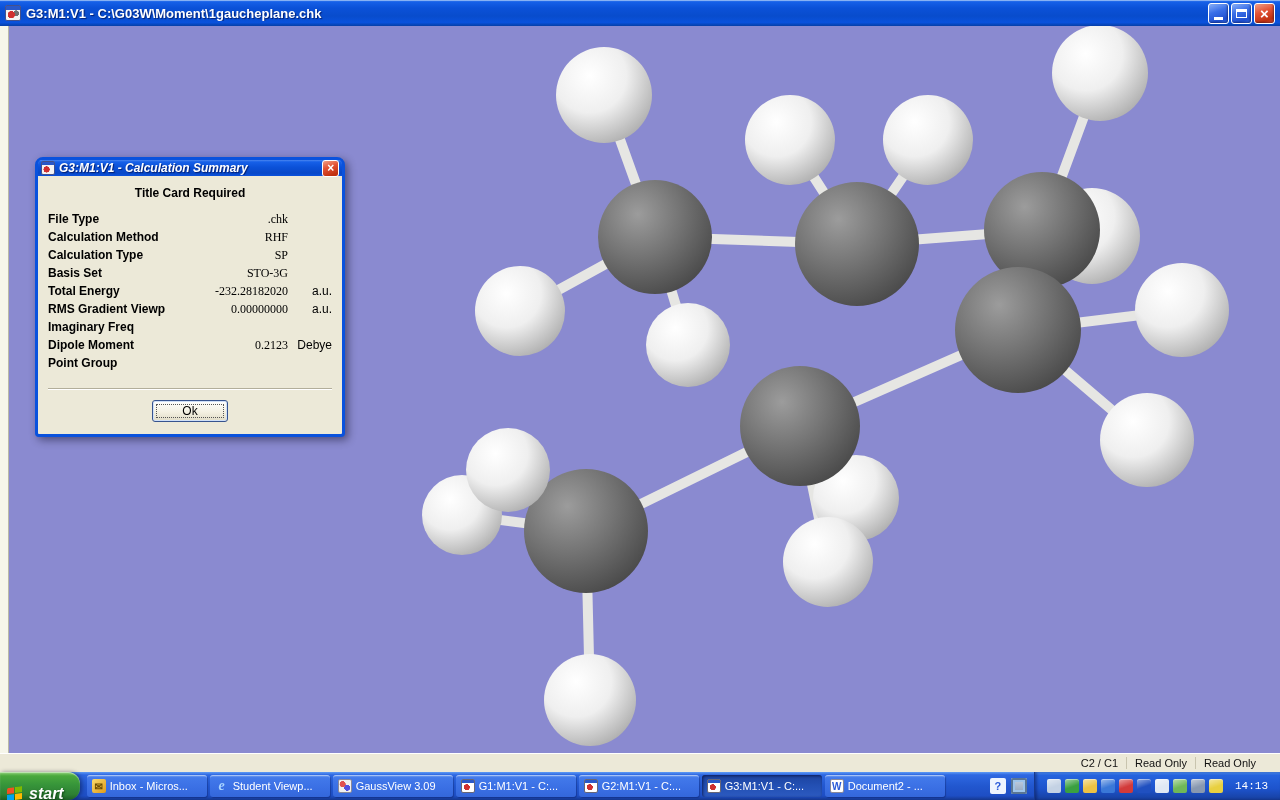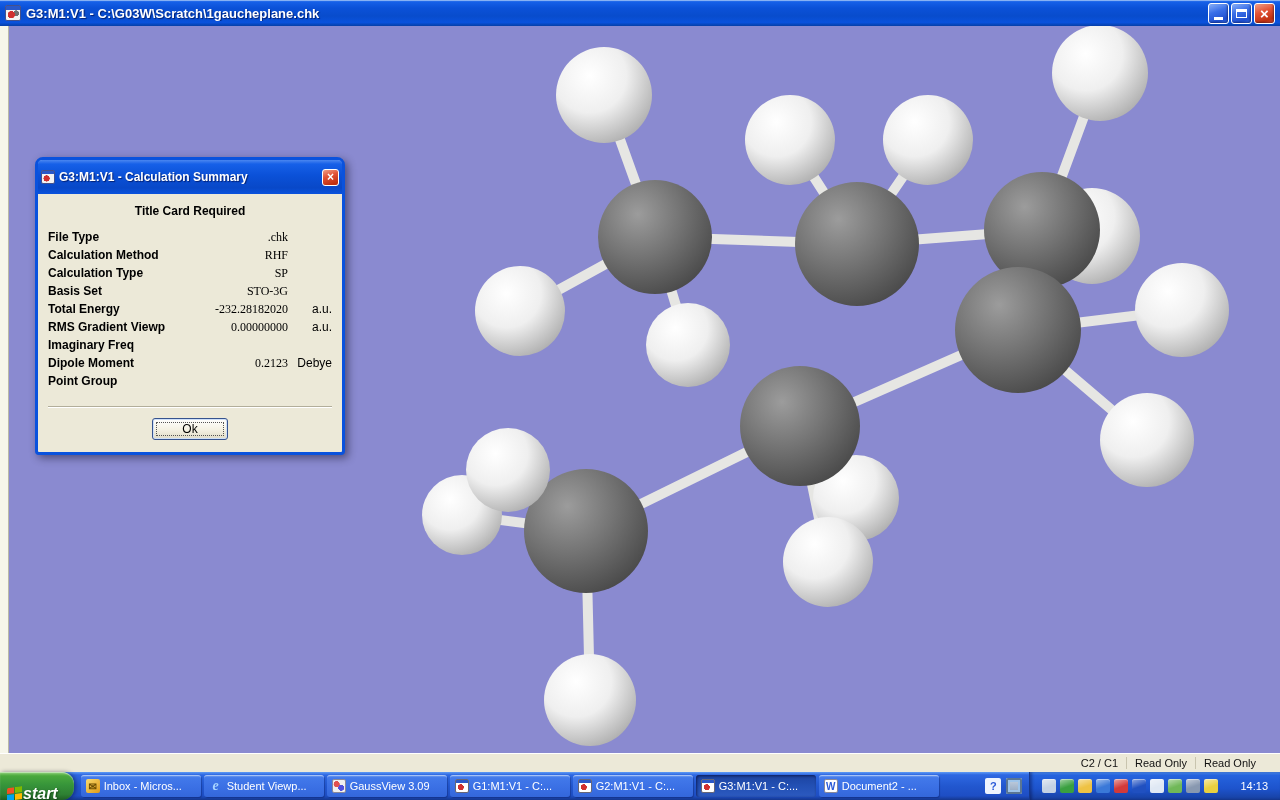--- a/index.html
+++ b/index.html
@@ -133,7 +133,7 @@
 
   <div class="titlebar">
     <span class="app-icon"></span>
-    <span class="title-text">G3:M1:V1 - C:\G03W\Scratch\1gaucheplane.chk</span>
+    <span class="title-text">G3:M1:V1 - C:\G03W\Moment\1gaucheplane.chk</span>
     <span class="winbtns">
       <span class="winbtn">
           <span class="glyph-min"></span>

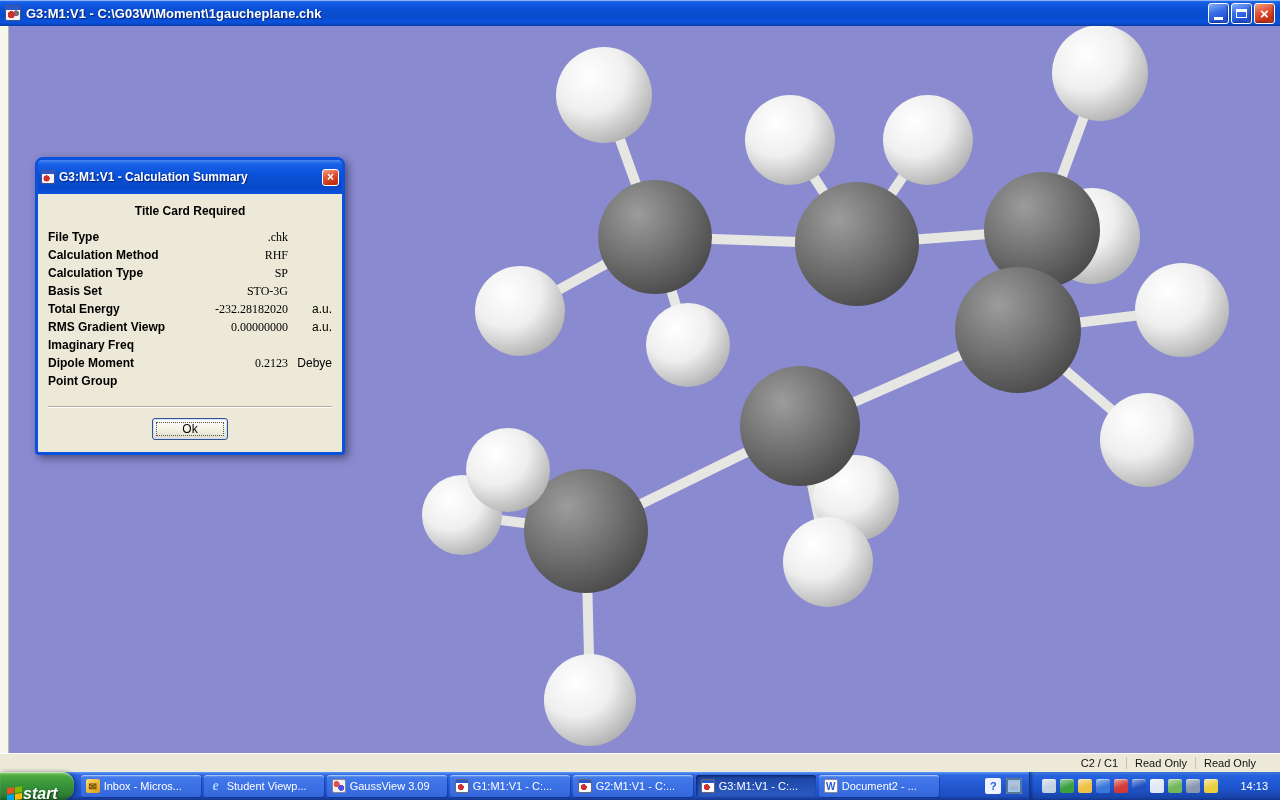--- a/index.html
+++ b/index.html
@@ -42,9 +42,9 @@
   .dialog { position: absolute; left: 35px; top: 131px; width: 310px;
     border: 3px solid #0a52dd; border-radius: 8px 8px 4px 4px; background: #ece9d8;
     box-shadow: 3px 3px 9px rgba(0,0,20,.45); }
-  .dlg-titlebar { height: 34px;
+  .dlg-titlebar { height: 16px;
     background: linear-gradient(180deg,#4a86f0 0%,#1660e8 12%,#0b51d8 45%,#0848c8 82%,#0a52dd 100%);
-    border-radius: 4px 4px 0 0; display: flex; align-items: center; gap: 4px; padding: 0 3px; }
+    border-radius: 4px 4px 0 0; display: flex; align-items: center; gap: 4px; padding: 0 3px; font-style: italic; }
   .dlg-icon { width: 14px; height: 14px; border: 1px solid #44518c; border-radius: 2px; flex: 0 0 14px;
     background:
       linear-gradient(#2a58c8,#2a58c8) 0 0/100% 3px no-repeat,

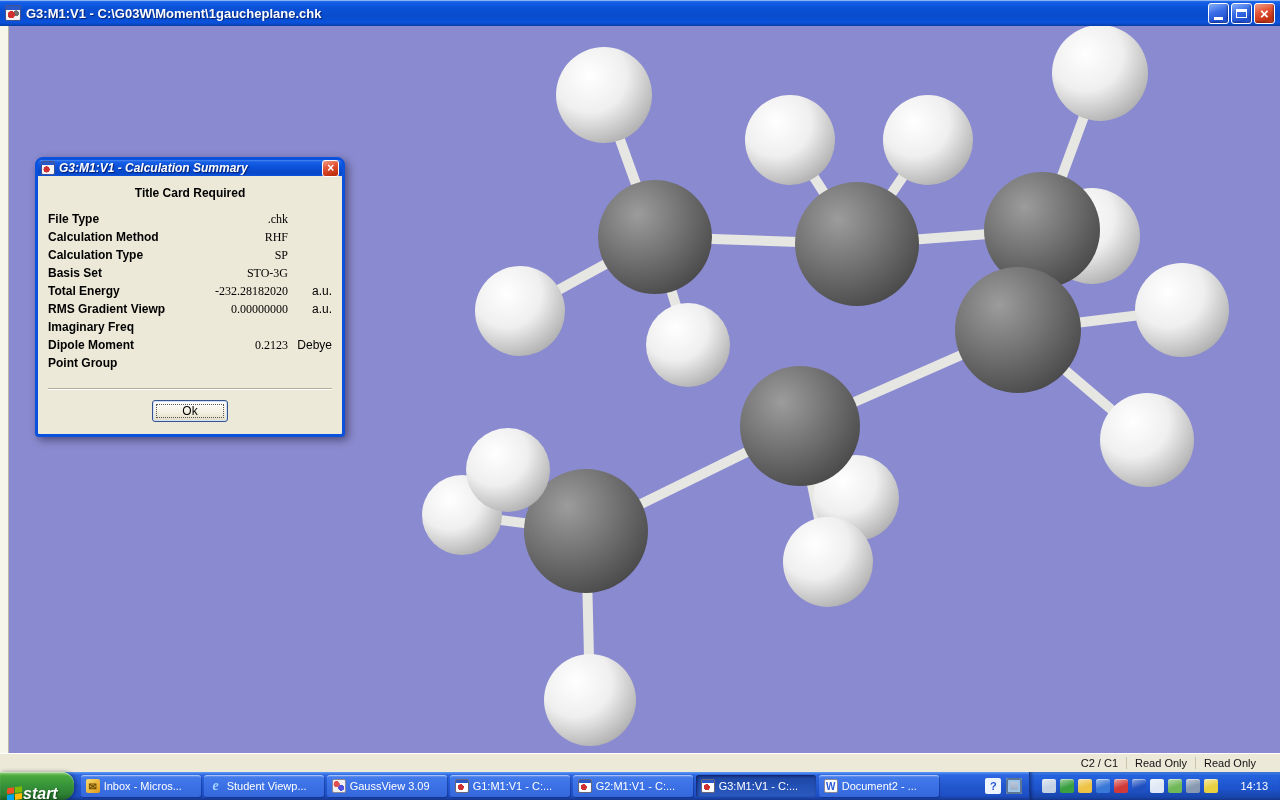--- a/index.html
+++ b/index.html
@@ -79,7 +79,7 @@
   .taskbar { position: absolute; left: 0; right: 0; bottom: 0; height: 28px;
     background: linear-gradient(180deg,#5f9cf5 0%,#2e68e2 10%,#2257cf 50%,#1e4ec4 85%,#15378f 100%);
     display: flex; align-items: stretch; }
-  .start-btn { display: flex; align-items: center; padding: 16px 16px 0 7px;
+  .start-btn { display: flex; align-items: center; gap: 6px; padding: 16px 16px 0 7px;
     color: #fff; font-weight: bold; font-style: italic; font-size: 16px;
     background: linear-gradient(180deg,#8fd277 0%,#4aa93d 14%,#37953a 45%,#2e8033 80%,#1e5f24 100%);
     border-radius: 0 12px 12px 0;

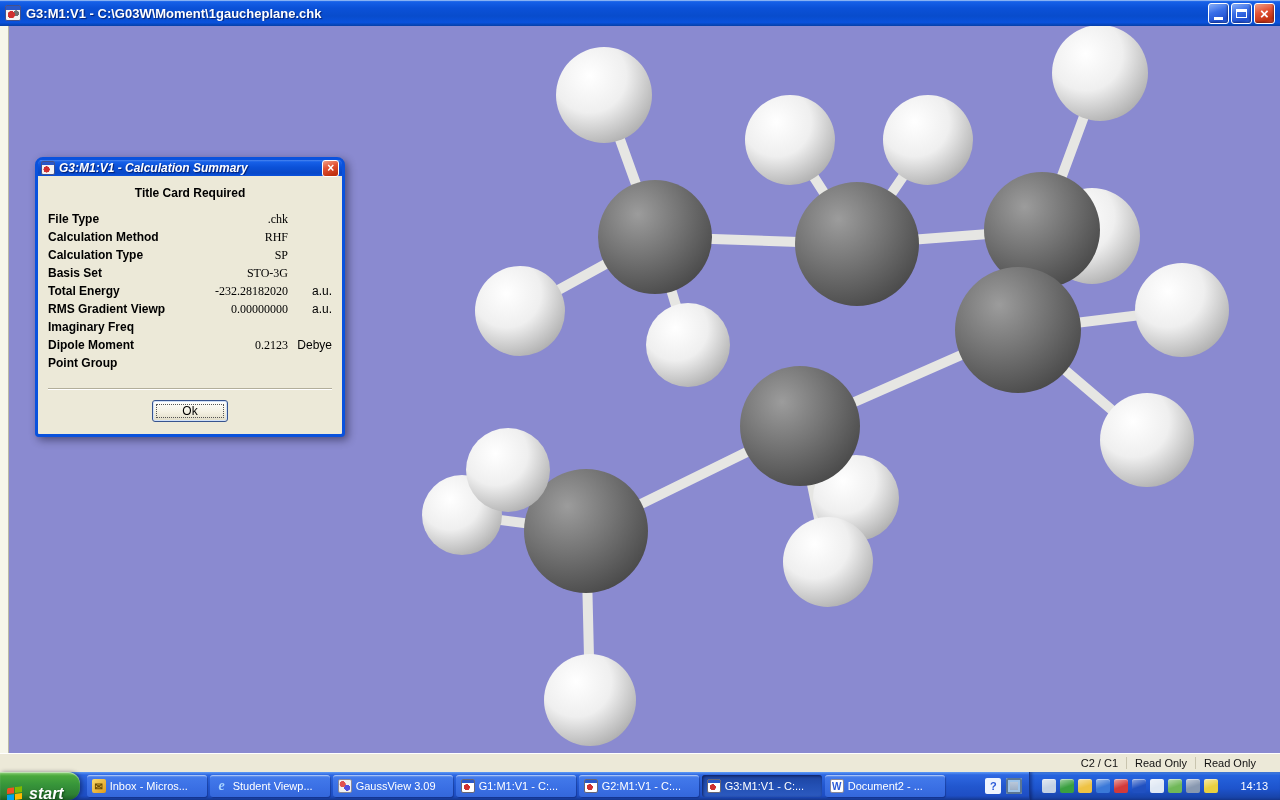--- a/index.html
+++ b/index.html
@@ -119,9 +119,9 @@
     font-size: 11px; font-weight: bold; display: flex; align-items: center; justify-content: center; }
   .mini-desktop { background: linear-gradient(180deg,#c8d4e4 0%,#8ea2bc 100%);
     box-shadow: inset 0 0 0 2px #5a7694, inset 0 0 0 4px #9ec4ea; }
-  .tray { display: flex; align-items: center; gap: 18px; padding: 0 12px 0 12px;
+  .tray { display: flex; align-items: center; gap: 8px; padding: 0 12px 0 12px;
     background: linear-gradient(180deg,#4a8af0 0%,#2563de 12%,#1d53cc 60%,#173f9e 100%);
-    border-left: 1px solid #16388c; box-shadow: inset 2px 0 3px rgba(0,0,40,.35); }
+    border-left: 1px solid #16388c; box-shadow: inset 2px 0 3px rgba(0,0,40,.35); font-family: Liberation Mono, monospace; }
   .tray-icons { display: flex; gap: 4px; align-items: center; }
   .tray-ico { width: 14px; height: 14px; border-radius: 2px; box-shadow: inset 0 1px 0 rgba(255,255,255,.4); }
   .clock { color: #fff; font-size: 11px; padding-left: 4px; white-space: nowrap; }

